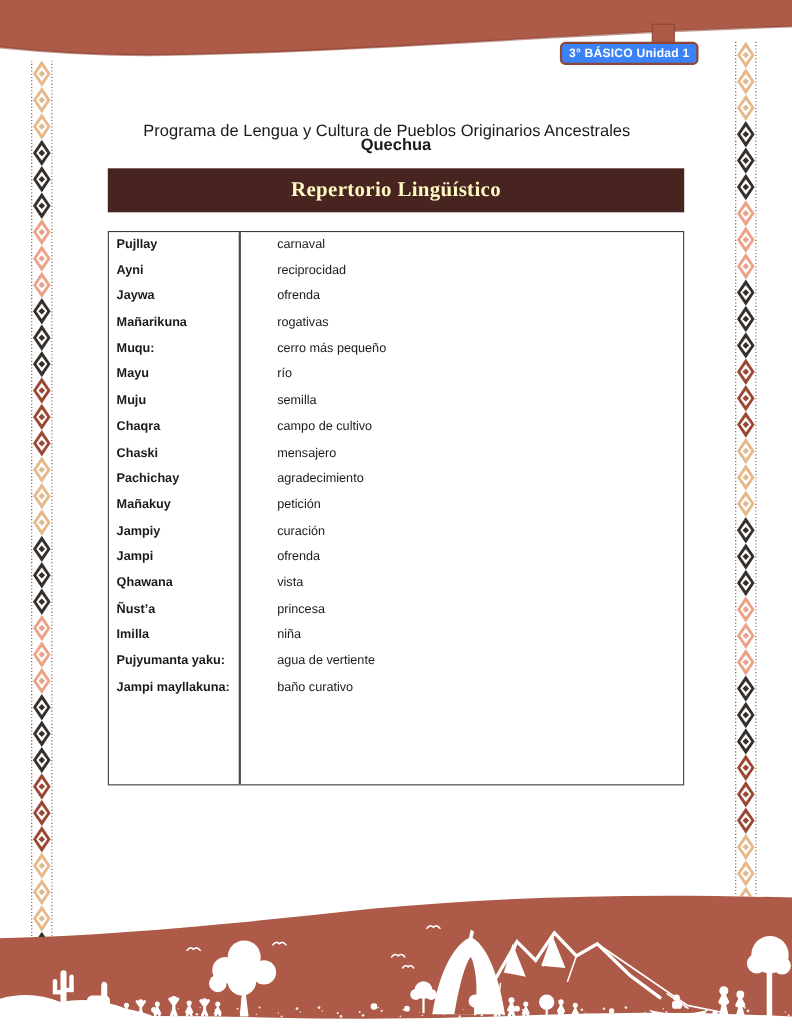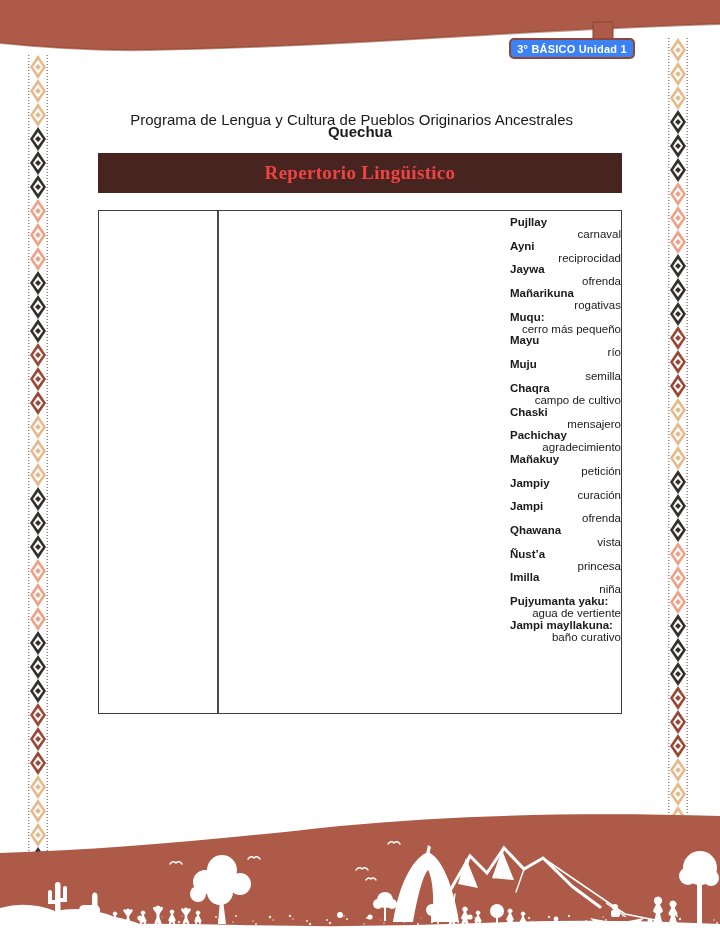--- a/index.html
+++ b/index.html
@@ -272,7 +272,7 @@
   <div class="program-title abs">Programa de Lengua y Cultura de Pueblos Originarios Ancestrales</div>
   <div class="language-title abs">Quechua</div>
 
-  <div class="banner abs" id="section-banner" style="background: rgb(71, 36, 32); color: #ef4444;">
+  <div class="banner abs" id="section-banner" style="background: rgb(71, 36, 32); color: #fef9c3;">
     <span>Repertorio Lingüístico</span>
   </div>
 

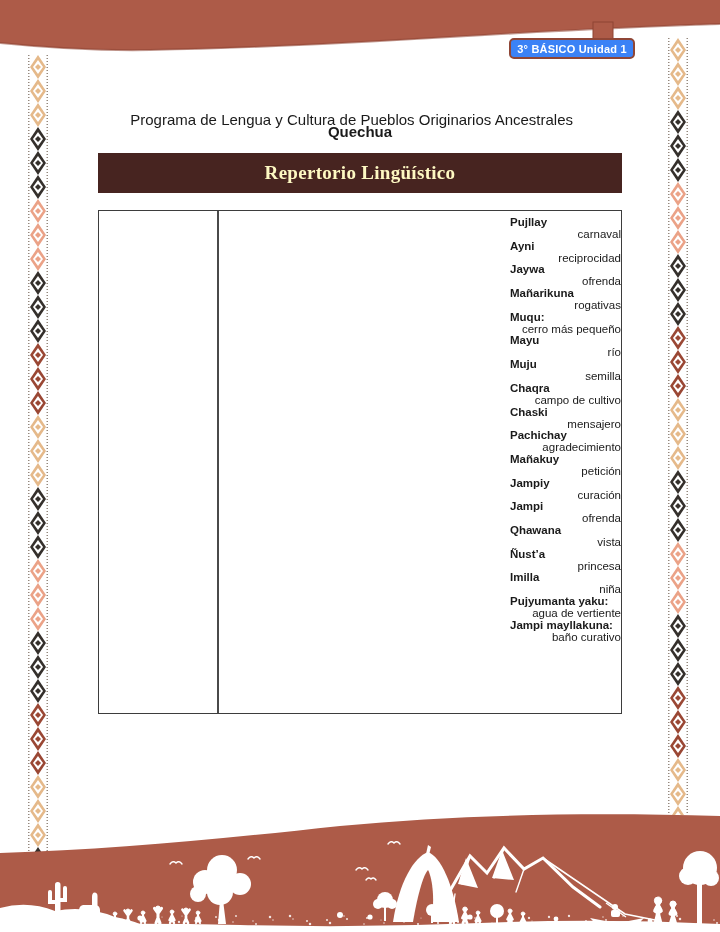--- a/index.html
+++ b/index.html
@@ -37,7 +37,7 @@
     content:"";position:absolute;left:118px;top:0;bottom:0;width:1.6px;background:#4a4a4a;
   }
   .g-body{padding-top:5px;}
-  .g-row{display:flex;height:23.7px;align-items:flex-end;flex-direction:column;}
+  .g-row{display:flex;height:23.7px;align-items:flex-start;}
   .g-term{width:118px;box-sizing:border-box;padding-left:7px;font-weight:bold;font-size:11.5px;flex:none;}
   .g-def{padding-left:6px;font-size:11.5px;white-space:nowrap;margin-left:29px;}
   .g-def b{font-weight:bold;}

